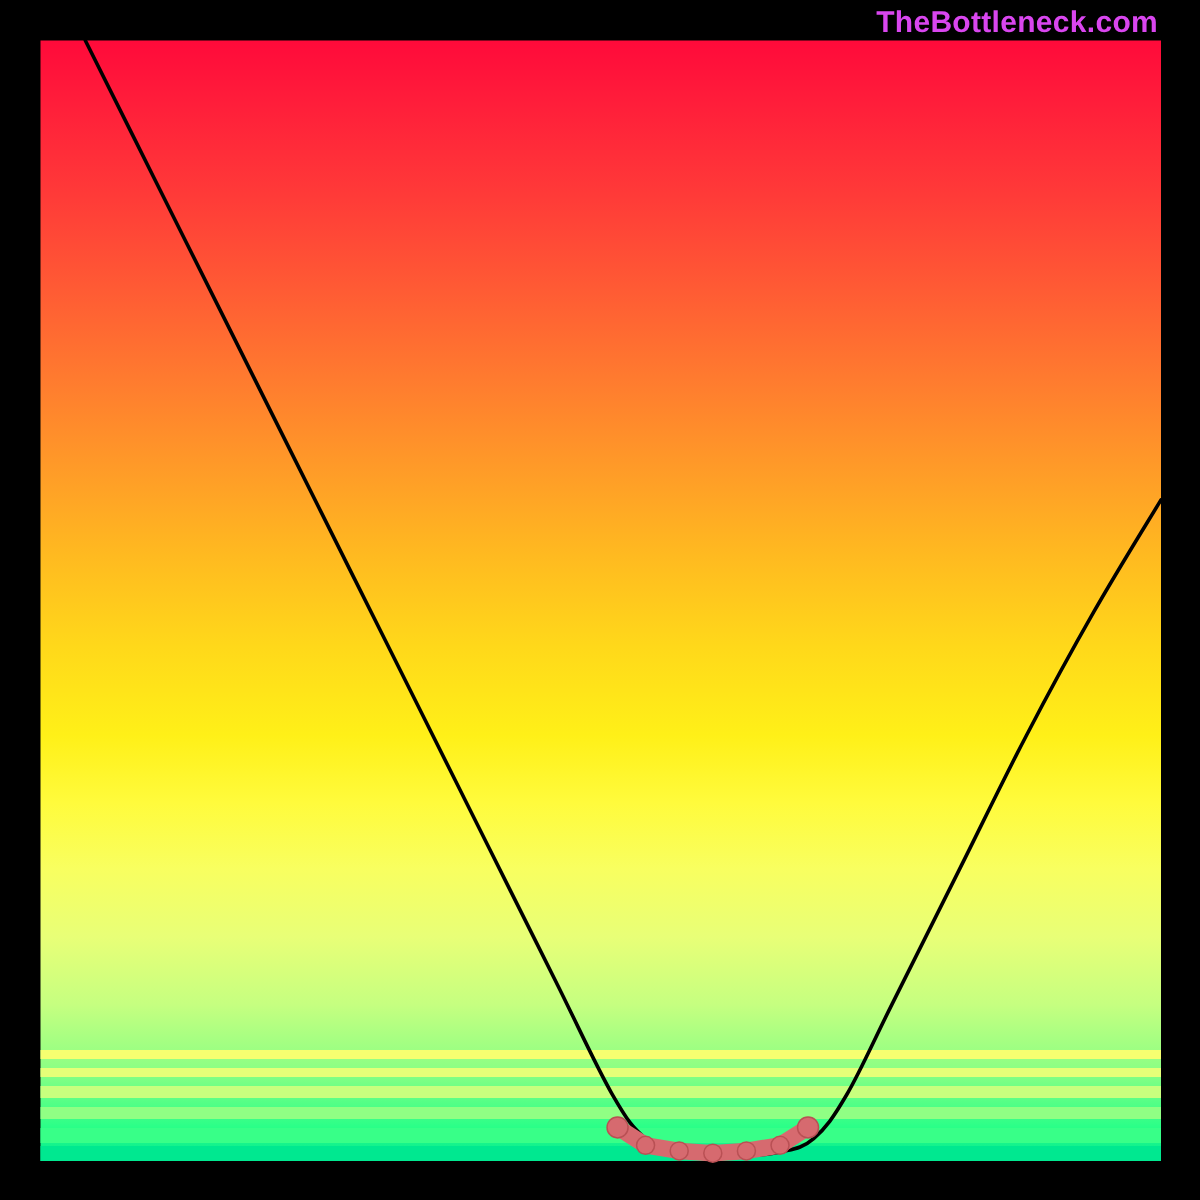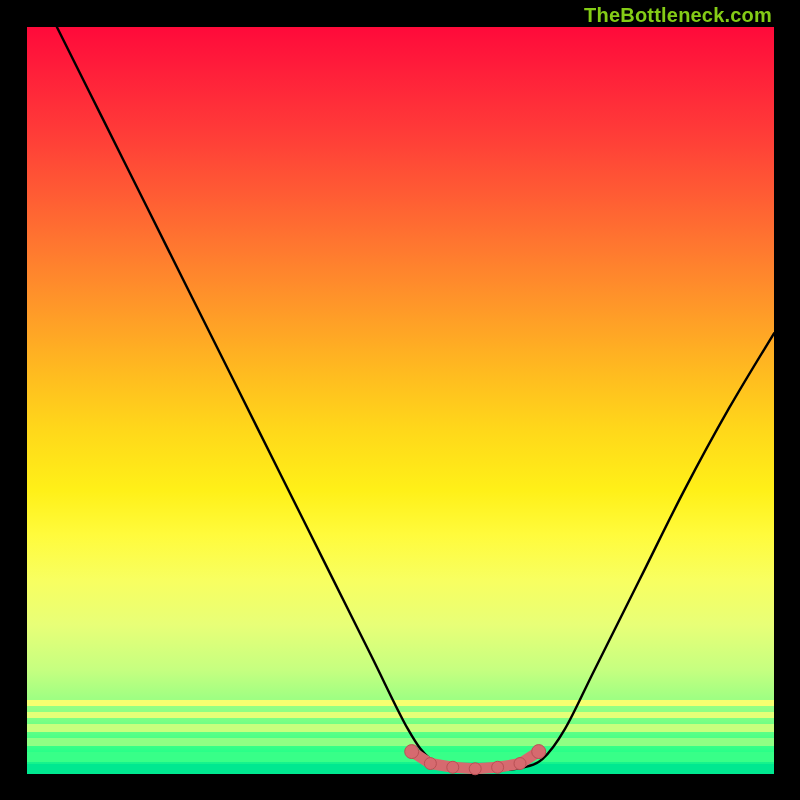--- a/index.html
+++ b/index.html
@@ -52,7 +52,7 @@
     position: absolute;
     top: 4px;
     right: 28px;
-    color: #84cc16;
+    color: #d946ef;
     font-size: 20px;
     font-weight: 600;
     letter-spacing: 0.2px;

